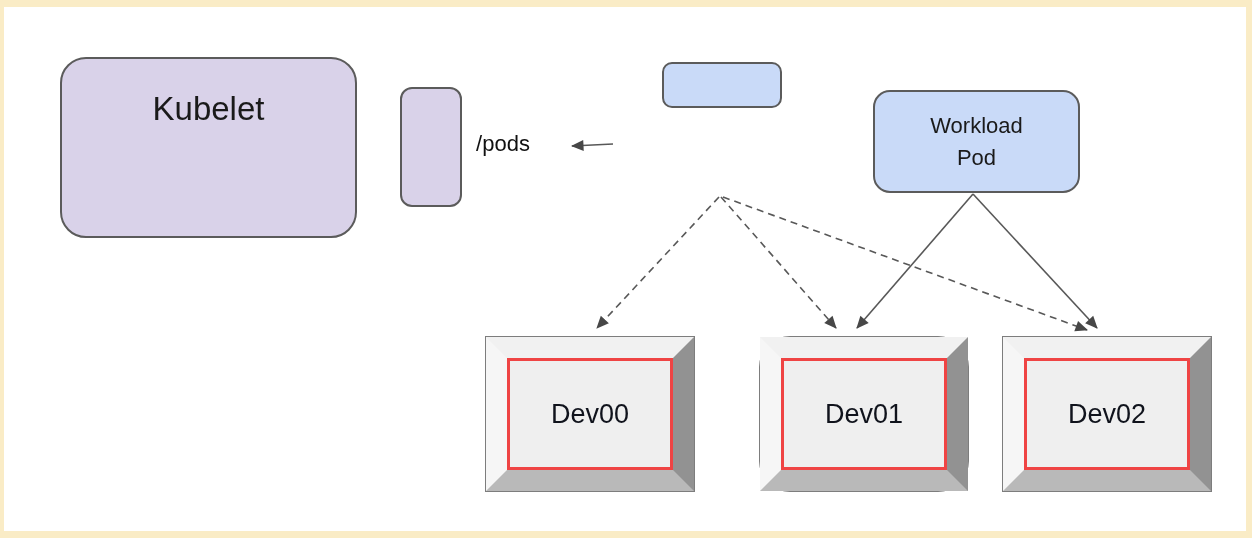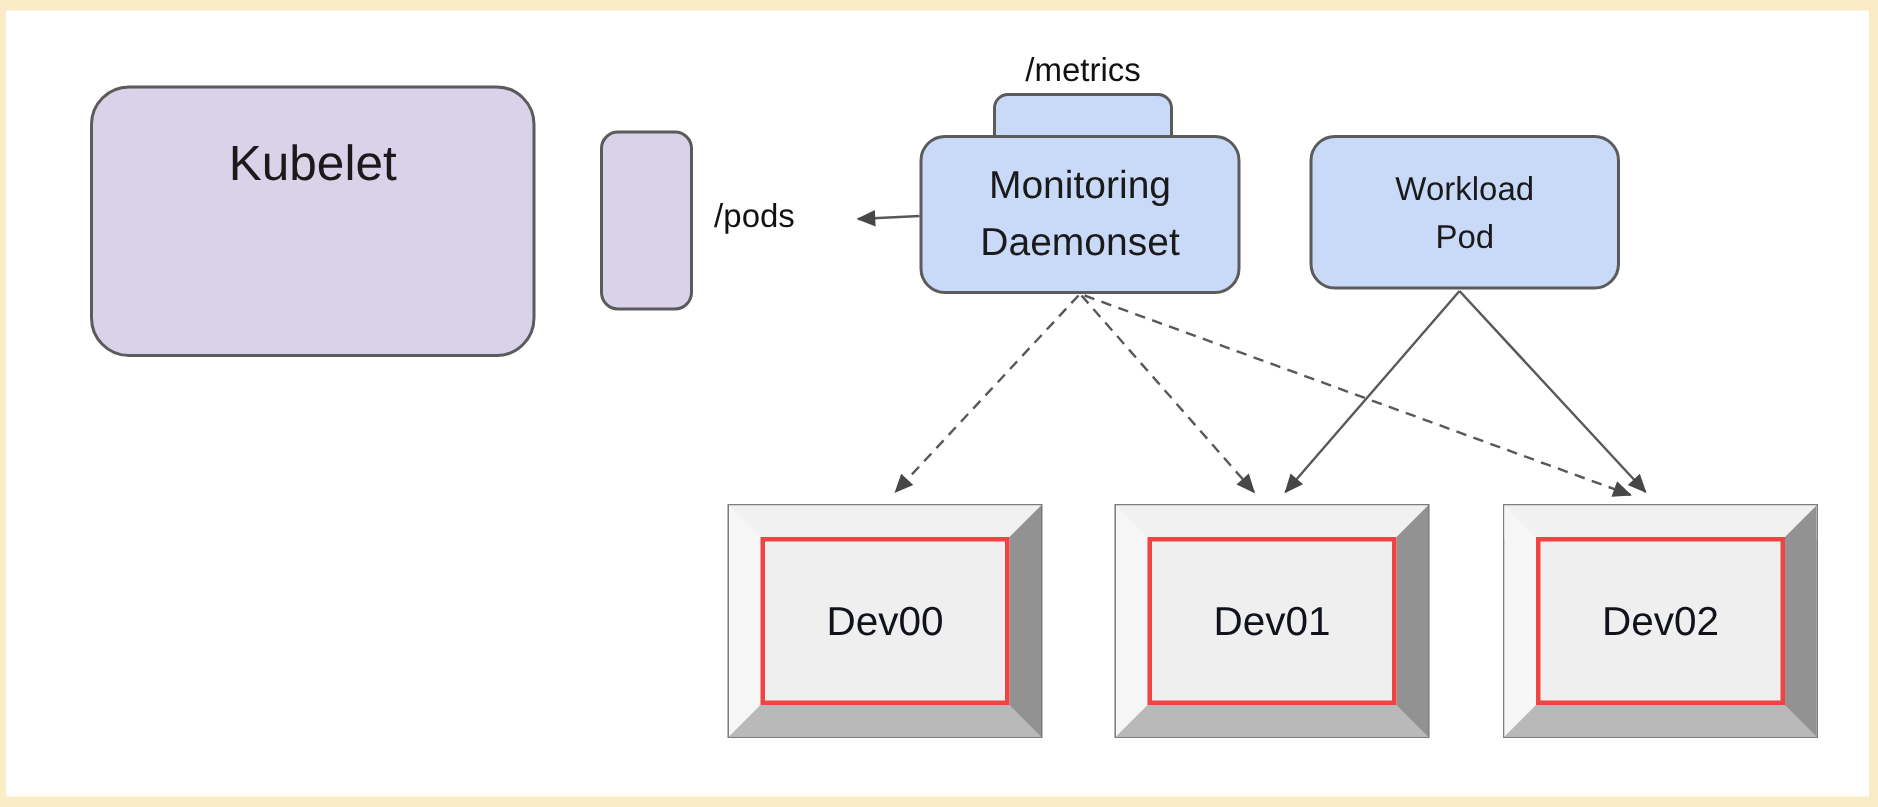--- a/index.html
+++ b/index.html
@@ -119,7 +119,6 @@
   </div>
   <div class="abs endpoint-label pods-label">/pods</div>
 
-  <div class="abs endpoint-label metrics-label">/metrics</div>
   <div class="abs node blue metrics-tab"></div>
   <div class="abs node blue daemonset-main">
     <span>Monitoring

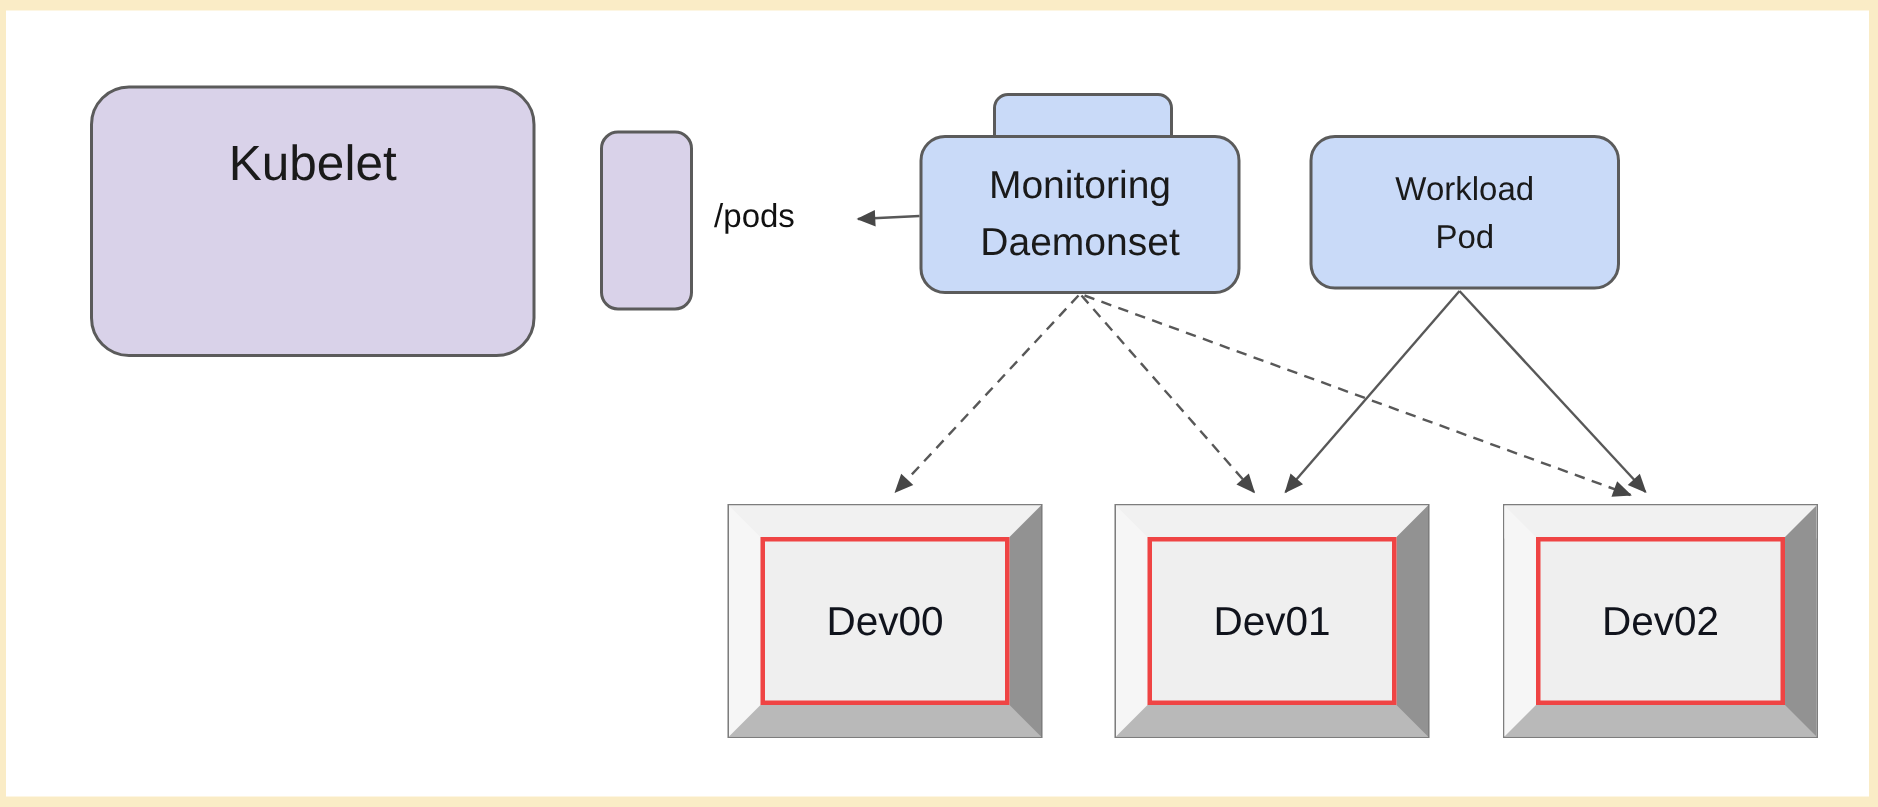--- a/index.html
+++ b/index.html
@@ -120,10 +120,6 @@
   <div class="abs endpoint-label pods-label">/pods</div>
 
   <div class="abs node blue metrics-tab"></div>
-  <div class="abs node blue daemonset-main">
-    <span>Monitoring
-Daemonset</span>
-  </div>
 
   <div class="abs node blue workload-main">
     <span>Workload

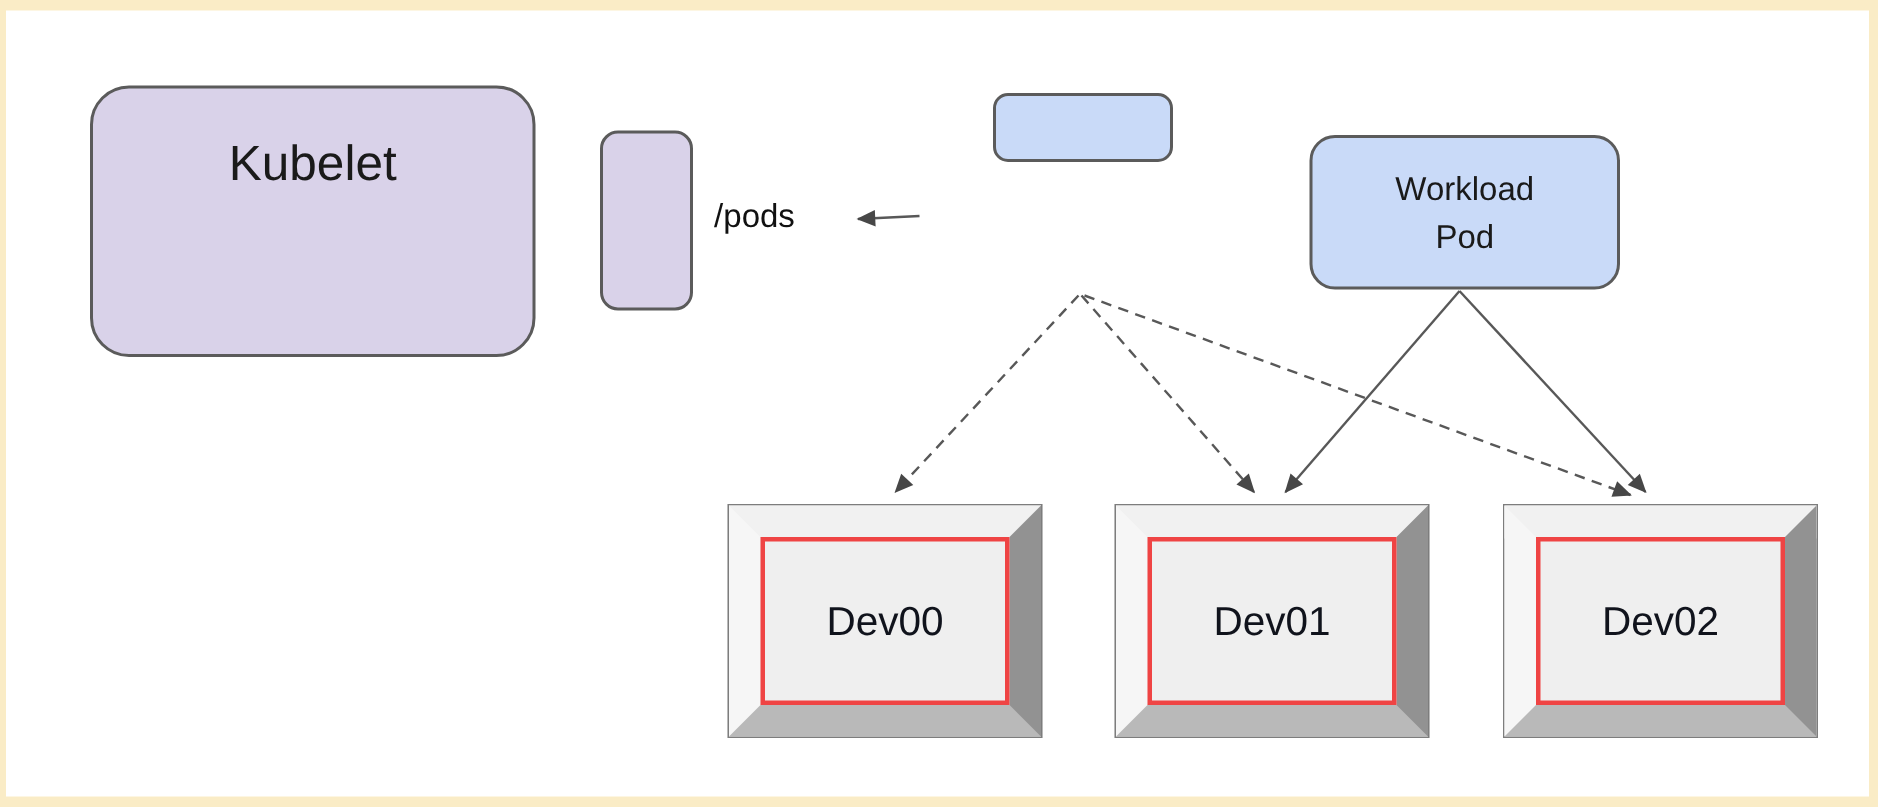--- a/index.html
+++ b/index.html
@@ -94,7 +94,7 @@
     font-size: 27px; color: #10131c;
   }
   .dev00 { left: 485px; }
-  .dev01 { left: 743px; }
+  .dev01 { left: 759px; border-radius: 31px; }
   .dev02 { left: 1002px; }
 
   

